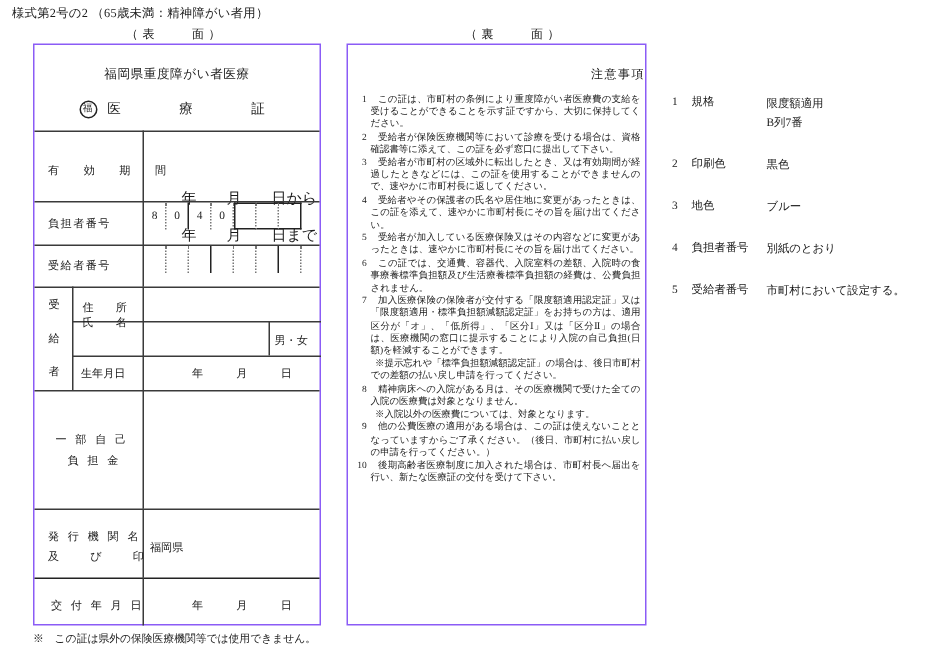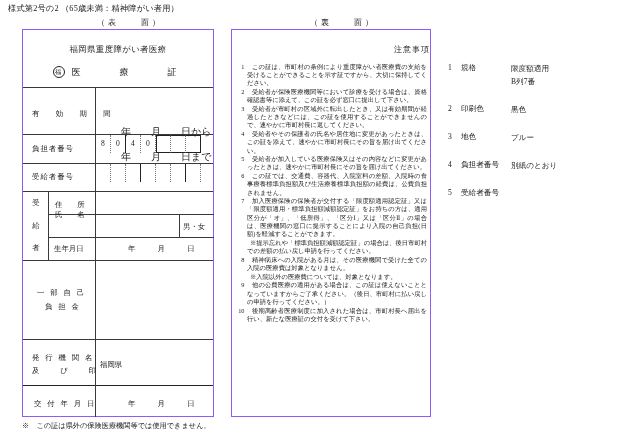--- a/index.html
+++ b/index.html
@@ -39,7 +39,7 @@
     letter-spacing: 3px;
     white-space: nowrap;
   }
-  #cap-omote { left: 84px; top: 17px; margin-left: 13px; }
+  #cap-omote { left: 84px; top: 17px; }
   #cap-ura   { left: 310px; top: 17px; text-align: center; }
 
   

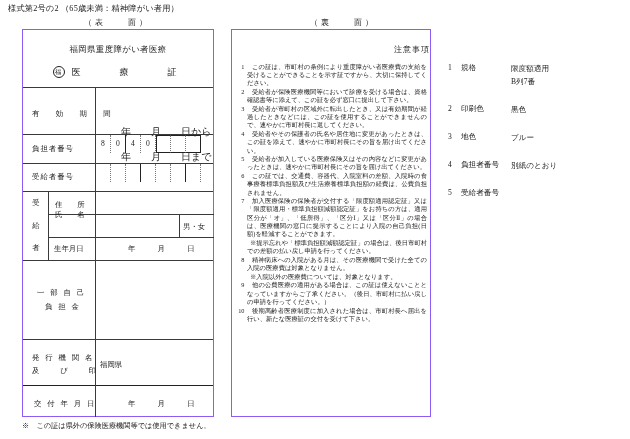--- a/index.html
+++ b/index.html
@@ -411,6 +411,9 @@
       <div class="spec">
         <div class="snum">5</div>
         <div class="slabel">受給者番号</div>
+        <div class="sval">
+          <div>市町村において設定する。</div>
+        </div>
       </div>
     </div>
 

